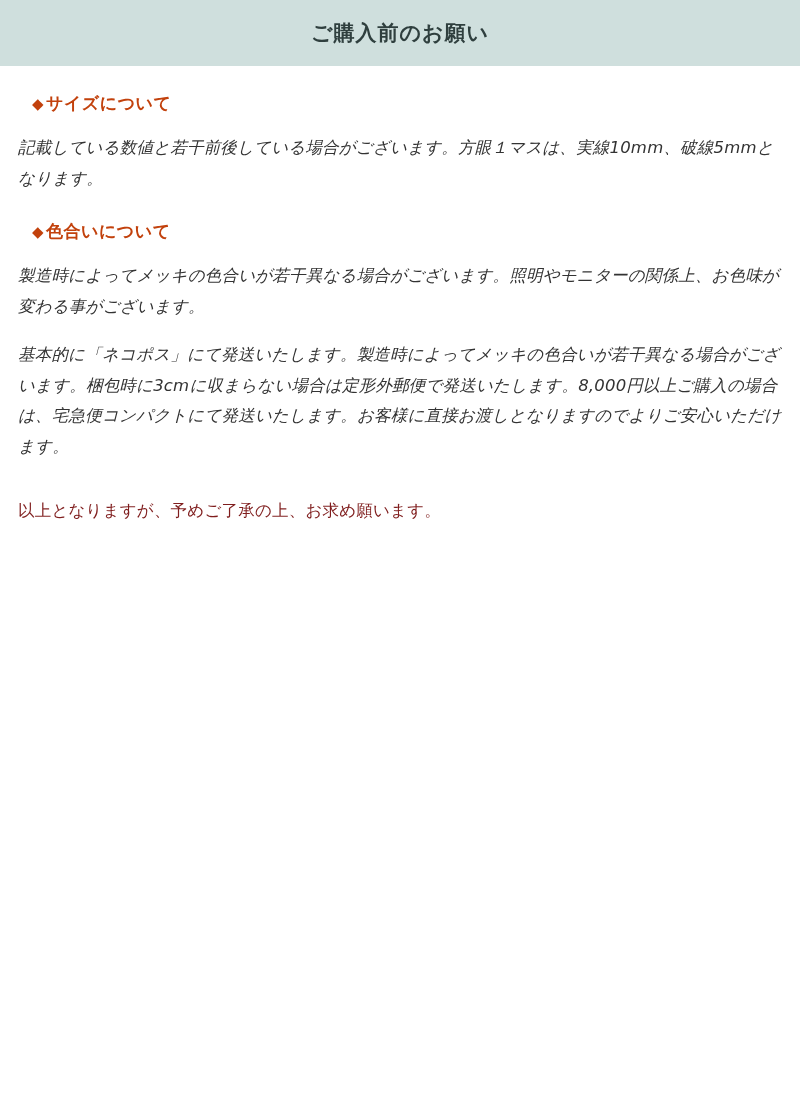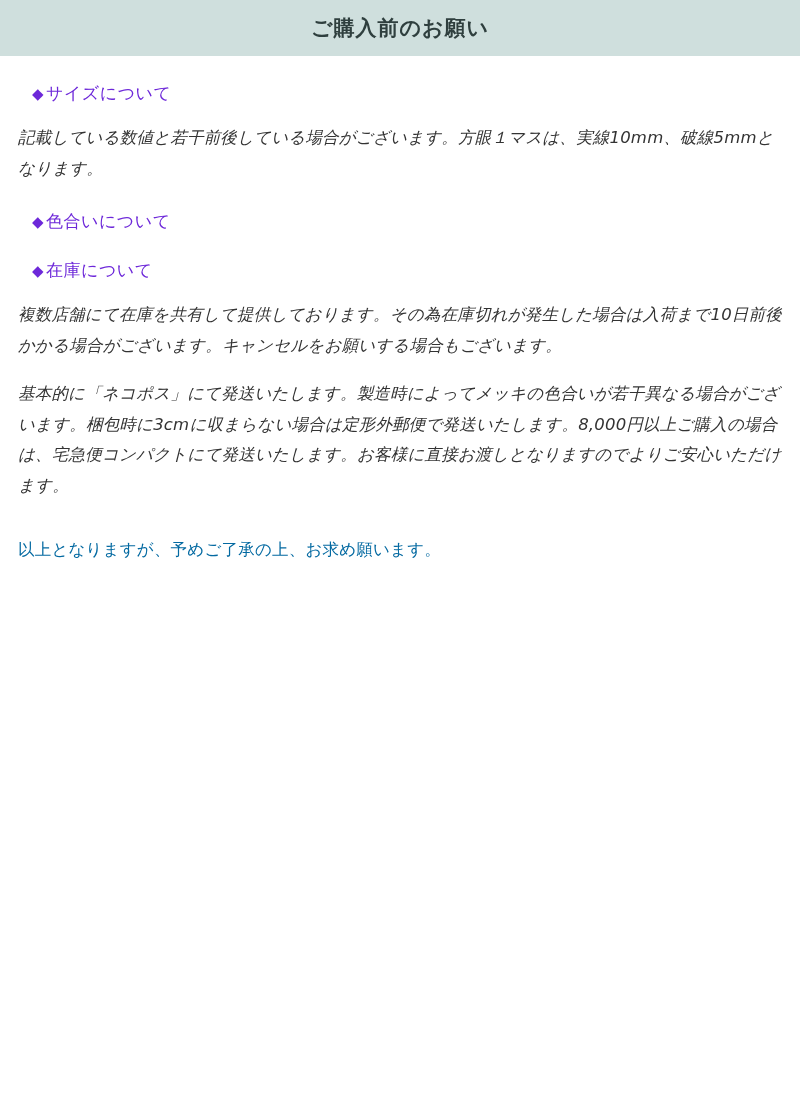--- a/index.html
+++ b/index.html
@@ -20,7 +20,7 @@
   }
   .banner {
     background: #cfdfdd;
-    height: 56px;
+    height: 66px;
     display: flex;
     align-items: center;
     justify-content: center;

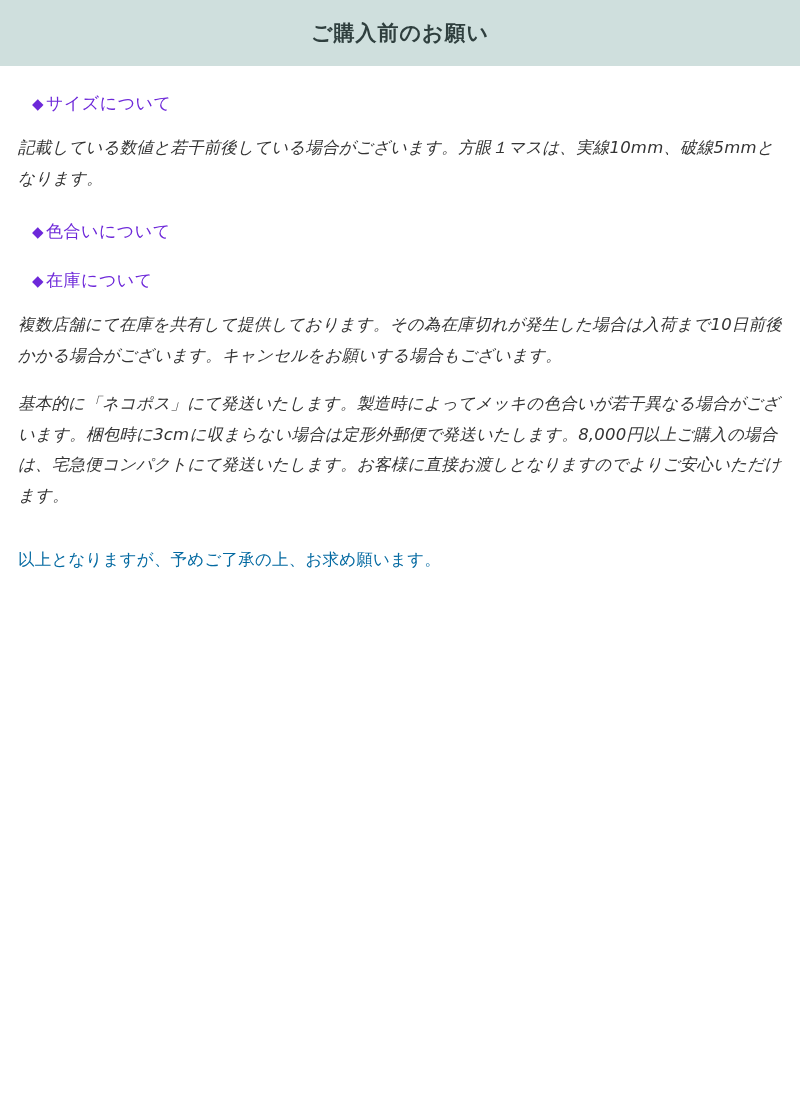--- a/index.html
+++ b/index.html
@@ -39,8 +39,8 @@
   }
   .section-heading {
     font-size: 17px;
-    font-weight: normal;
-    color: #6d28d9;
+    font-weight: bold;
+    color: #c2410c;
     margin: 26px 0 0 14px;
     letter-spacing: 0.5px;
   }

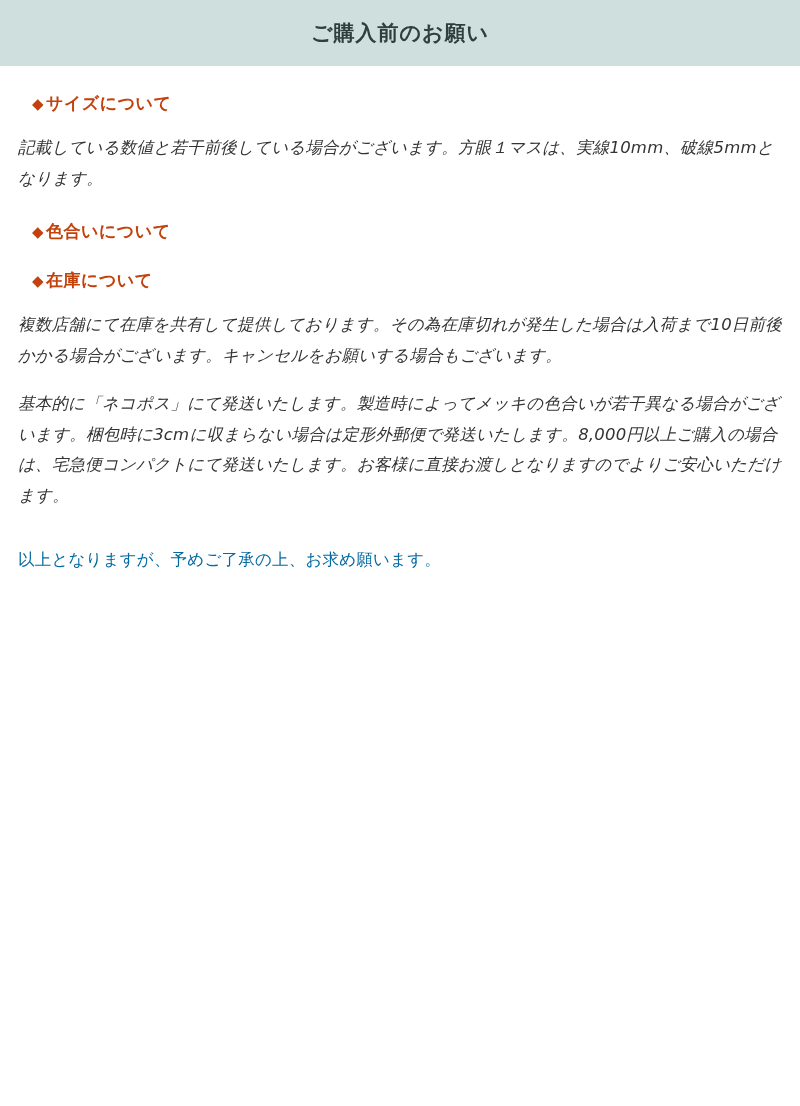--- a/index.html
+++ b/index.html
@@ -93,6 +93,9 @@
       <div class="section-heading">
         <span class="diamond">◆</span><span>色合いについて</span>
       </div>
+      <div class="section-body">
+        <p>製造時によってメッキの色合いが若干異なる場合がございます。照明やモニターの関係上、お色味が変わる事がございます。</p>
+      </div>
     </div>
 
 

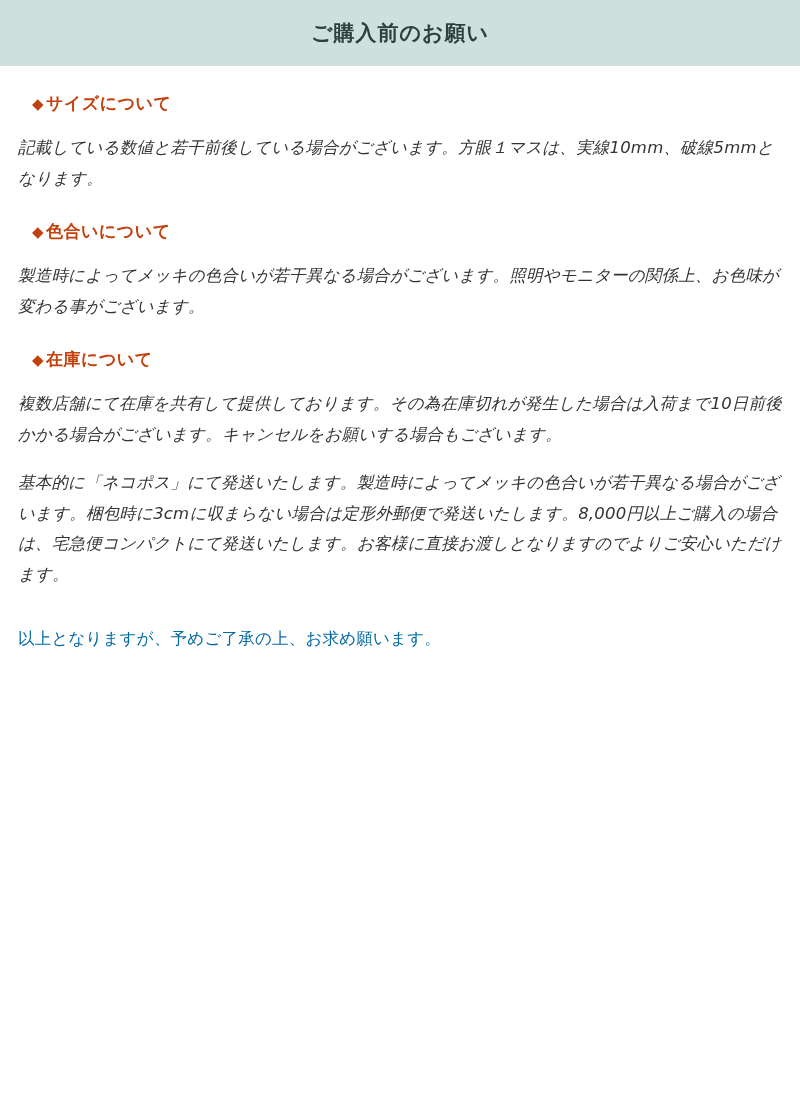--- a/index.html
+++ b/index.html
@@ -102,14 +102,6 @@
     <div class="section">
     </div>
 
-    <div class="section">
-      <div class="section-heading">
-        <span class="diamond">◆</span><span>在庫について</span>
-      </div>
-      <div class="section-body">
-        <p>複数店舗にて在庫を共有して提供しております。その為在庫切れが発生した場合は入荷まで10日前後かかる場合がございます。キャンセルをお願いする場合もございます。</p>
-      </div>
-    </div>
 
     <div class="section">
       <div class="section-body">

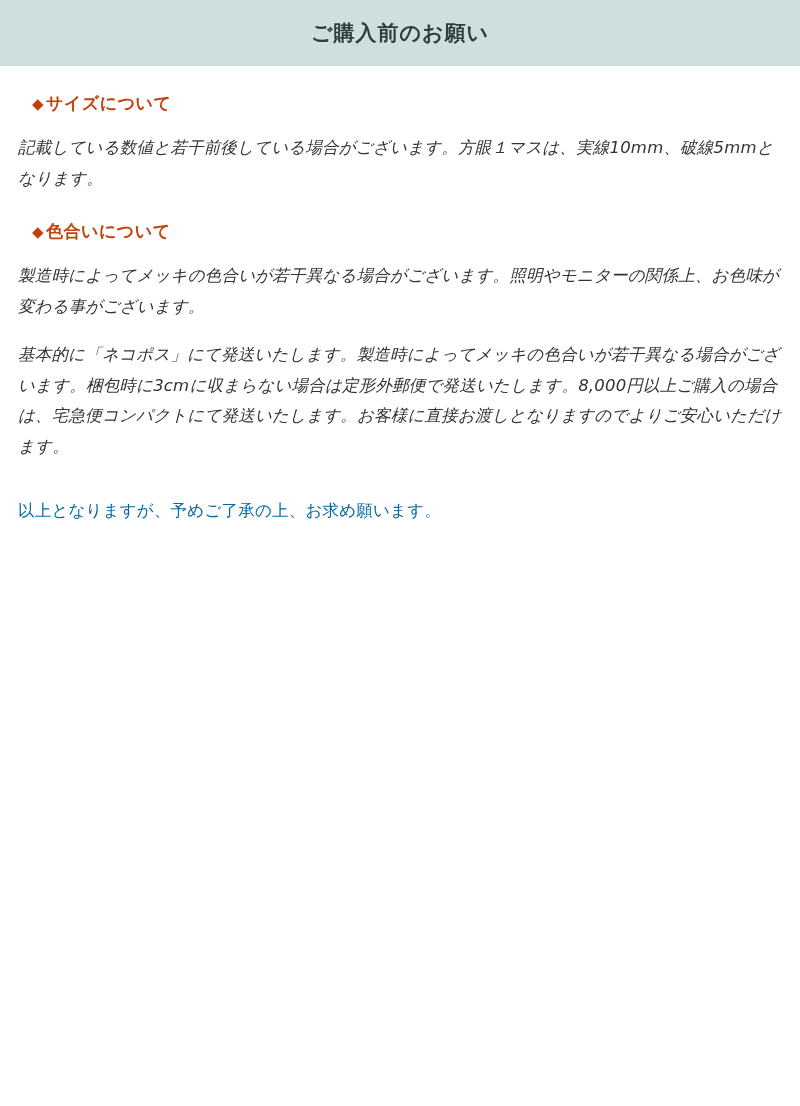--- a/index.html
+++ b/index.html
@@ -63,7 +63,7 @@
     margin-top: 34px;
     font-size: 16.5px;
     line-height: 1.85;
-    color: #0369a1;
+    color: #7f1d1d;
     letter-spacing: 0.2px;
     padding-bottom: 10px;
   }

